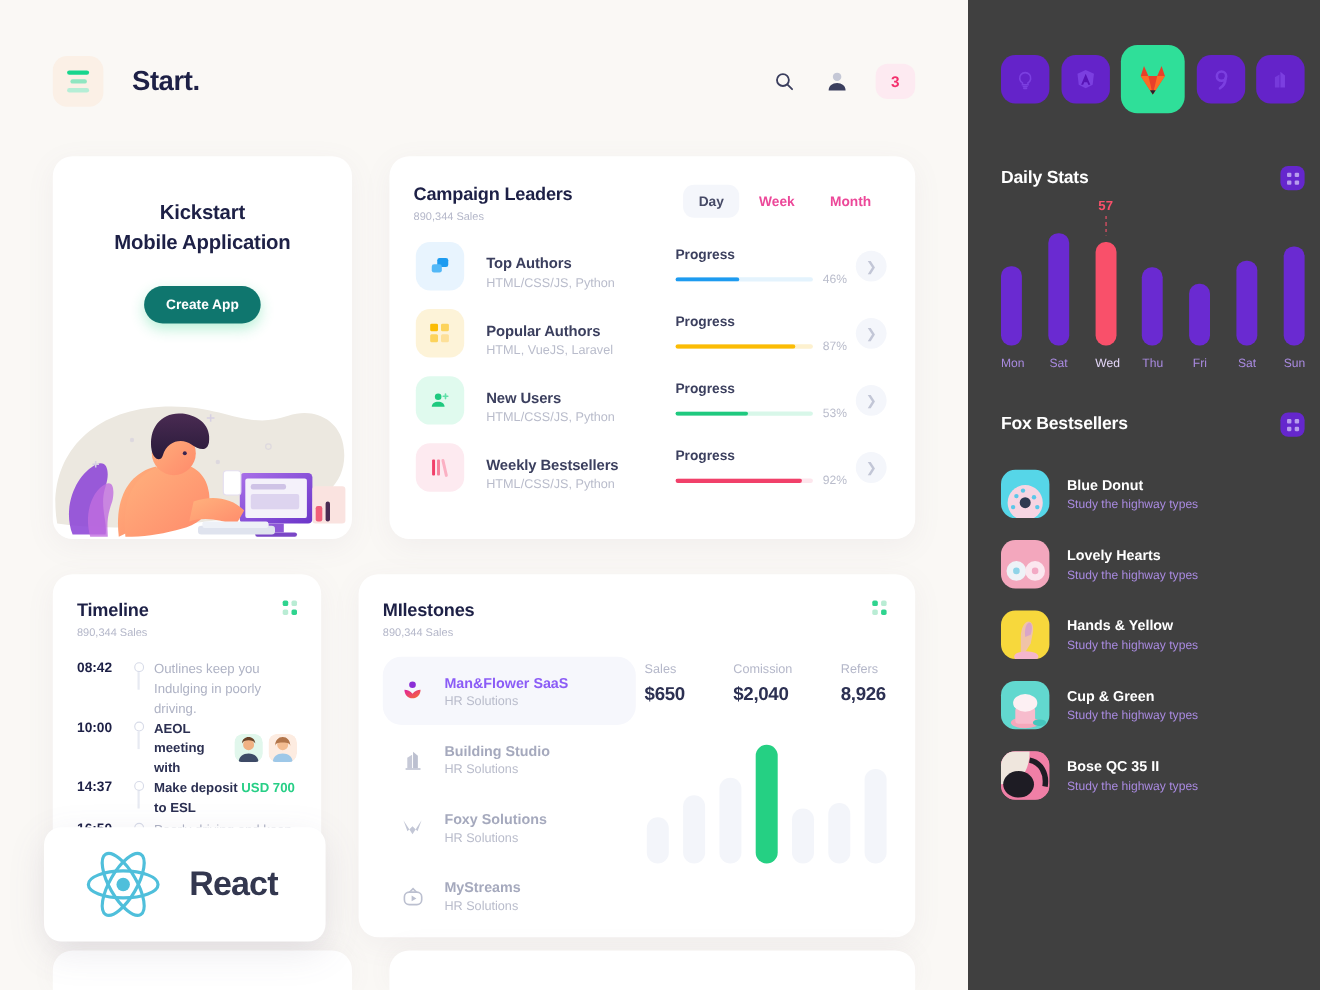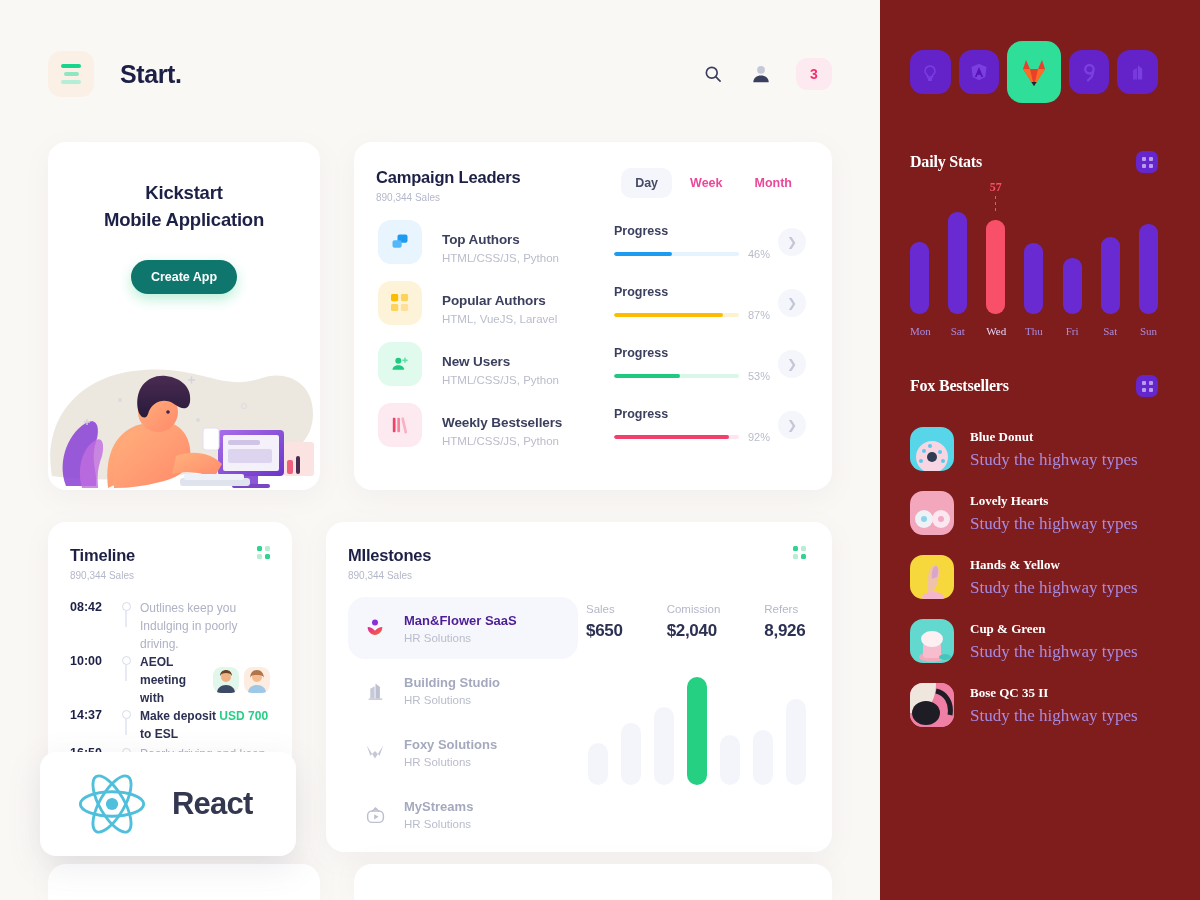--- a/index.html
+++ b/index.html
@@ -164,7 +164,7 @@
   .peek.p2 { left: 354px; right: 48px; }
 
   
-  .side { width: 320px; height: 900px; background: #7f1d1d; padding: 50px 42px 0 30px; position: relative; overflow: hidden; font-family: Liberation Serif, serif; }
+  .side { width: 320px; height: 900px; background: #404040; padding: 50px 14px 0 30px; position: relative; overflow: hidden; }
   .apps { display: flex; gap: 8px; justify-content: space-between; }
   .app-ic {
     width: 44px; height: 44px; border-radius: 13px; background: #6423c9;

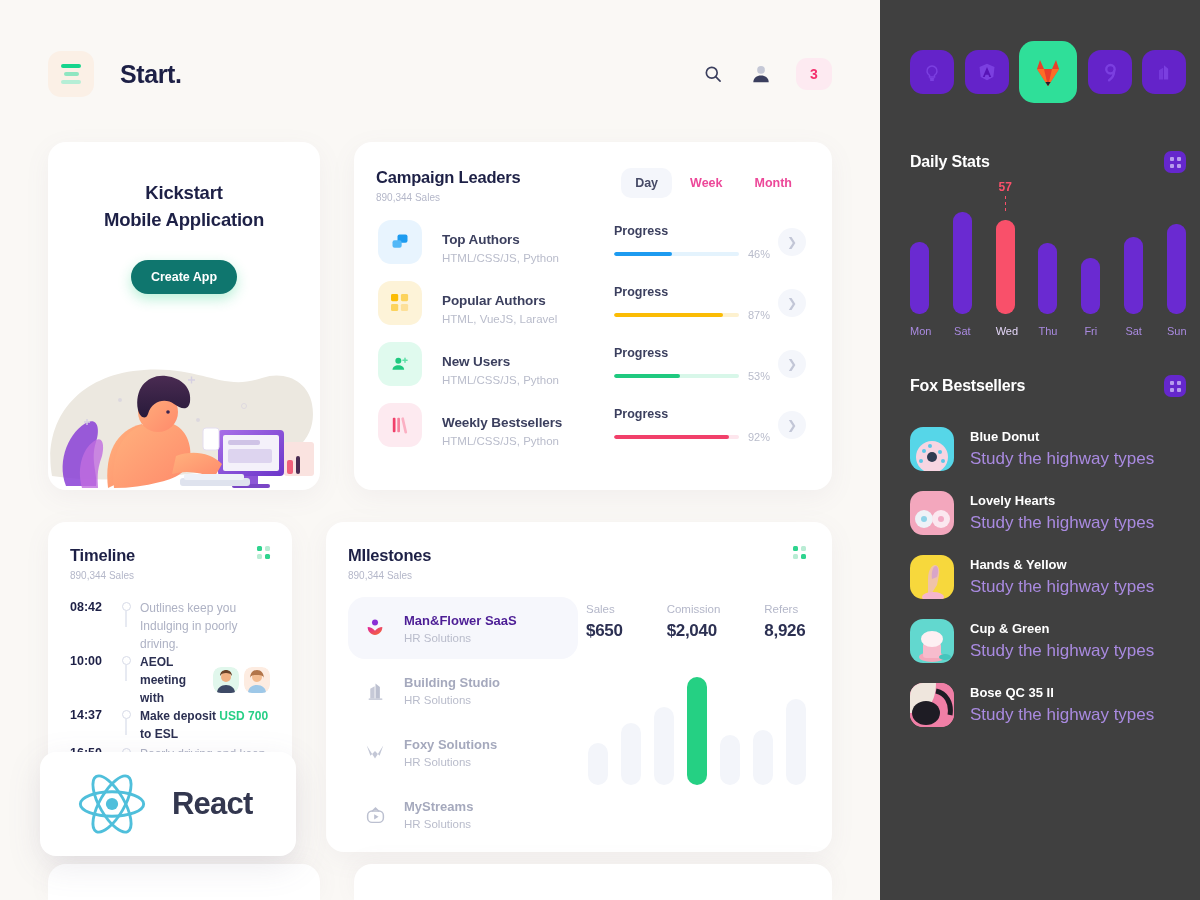--- a/index.html
+++ b/index.html
@@ -193,7 +193,7 @@
   .bs-th { width: 44px; height: 44px; border-radius: 13px; flex: none; overflow: hidden; position: relative; }
   .bs-tx { margin-left: 16px; }
   .bs-nm { font-size: 13px; font-weight: bold; color: #fff; }
-  .bs-sb { font-size: 17px; color: #a98ae0; margin-top: 5px; }
+  .bs-sb { font-size: 11px; color: #a98ae0; margin-top: 5px; }
 </style>
 </head>
 <body>

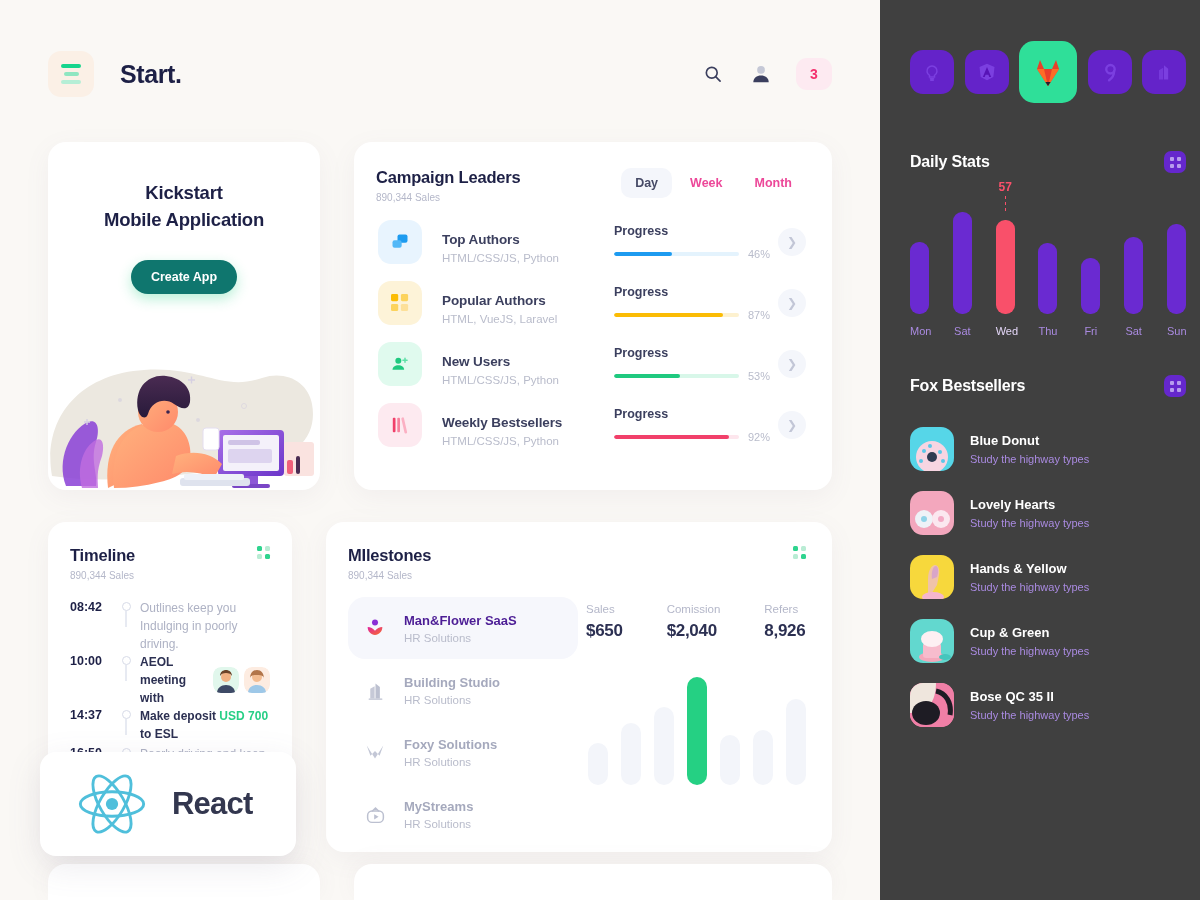--- a/index.html
+++ b/index.html
@@ -146,7 +146,7 @@
   .ms-item.on { background: #f6f7fc; }
   .ms-ic { width: 34px; display: flex; align-items: center; justify-content: center; flex: none; }
   .ms-tx { margin-left: 12px; }
-  .ms-nm { font-size: 13px; font-weight: bold; color: #4c1d95; }
+  .ms-nm { font-size: 13px; font-weight: bold; color: #8b5cf6; }
   .ms-nm.dim { color: #a5a9bd; }
   .ms-sb { font-size: 11.5px; color: #b9bccb; margin-top: 4px; }
   .ms-right { flex: 1; padding-left: 8px; }

